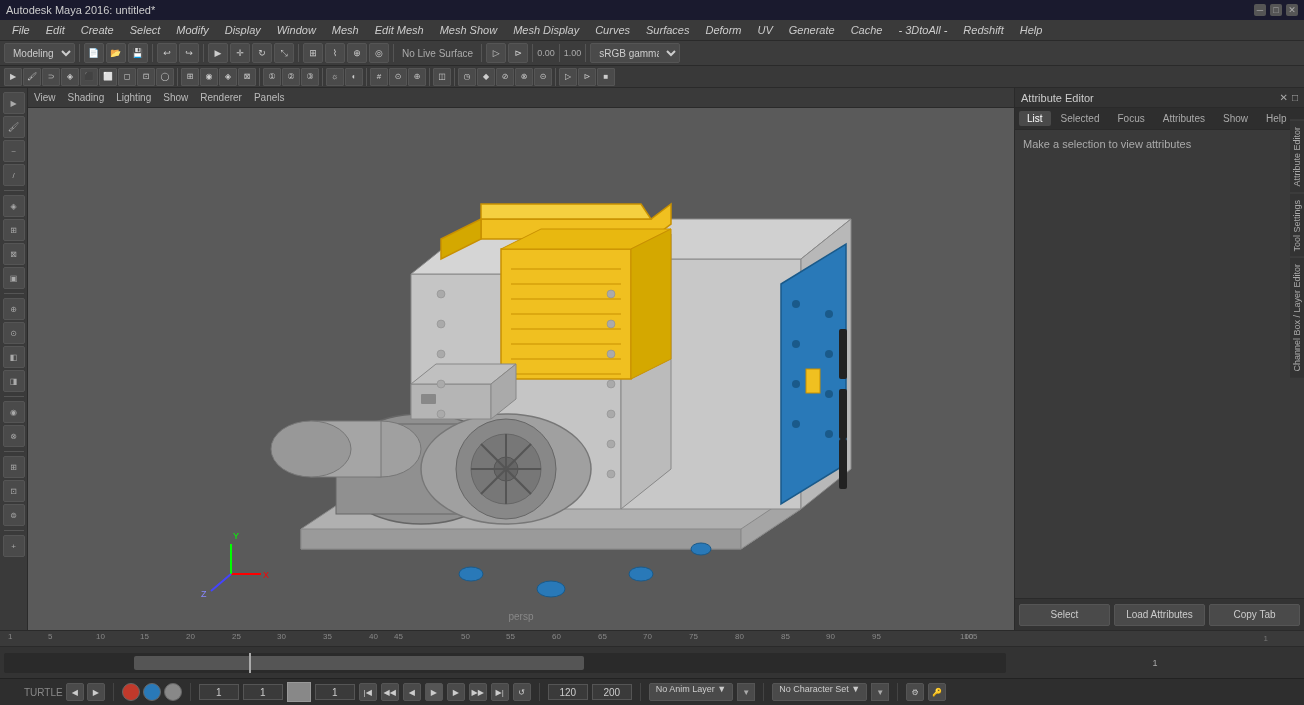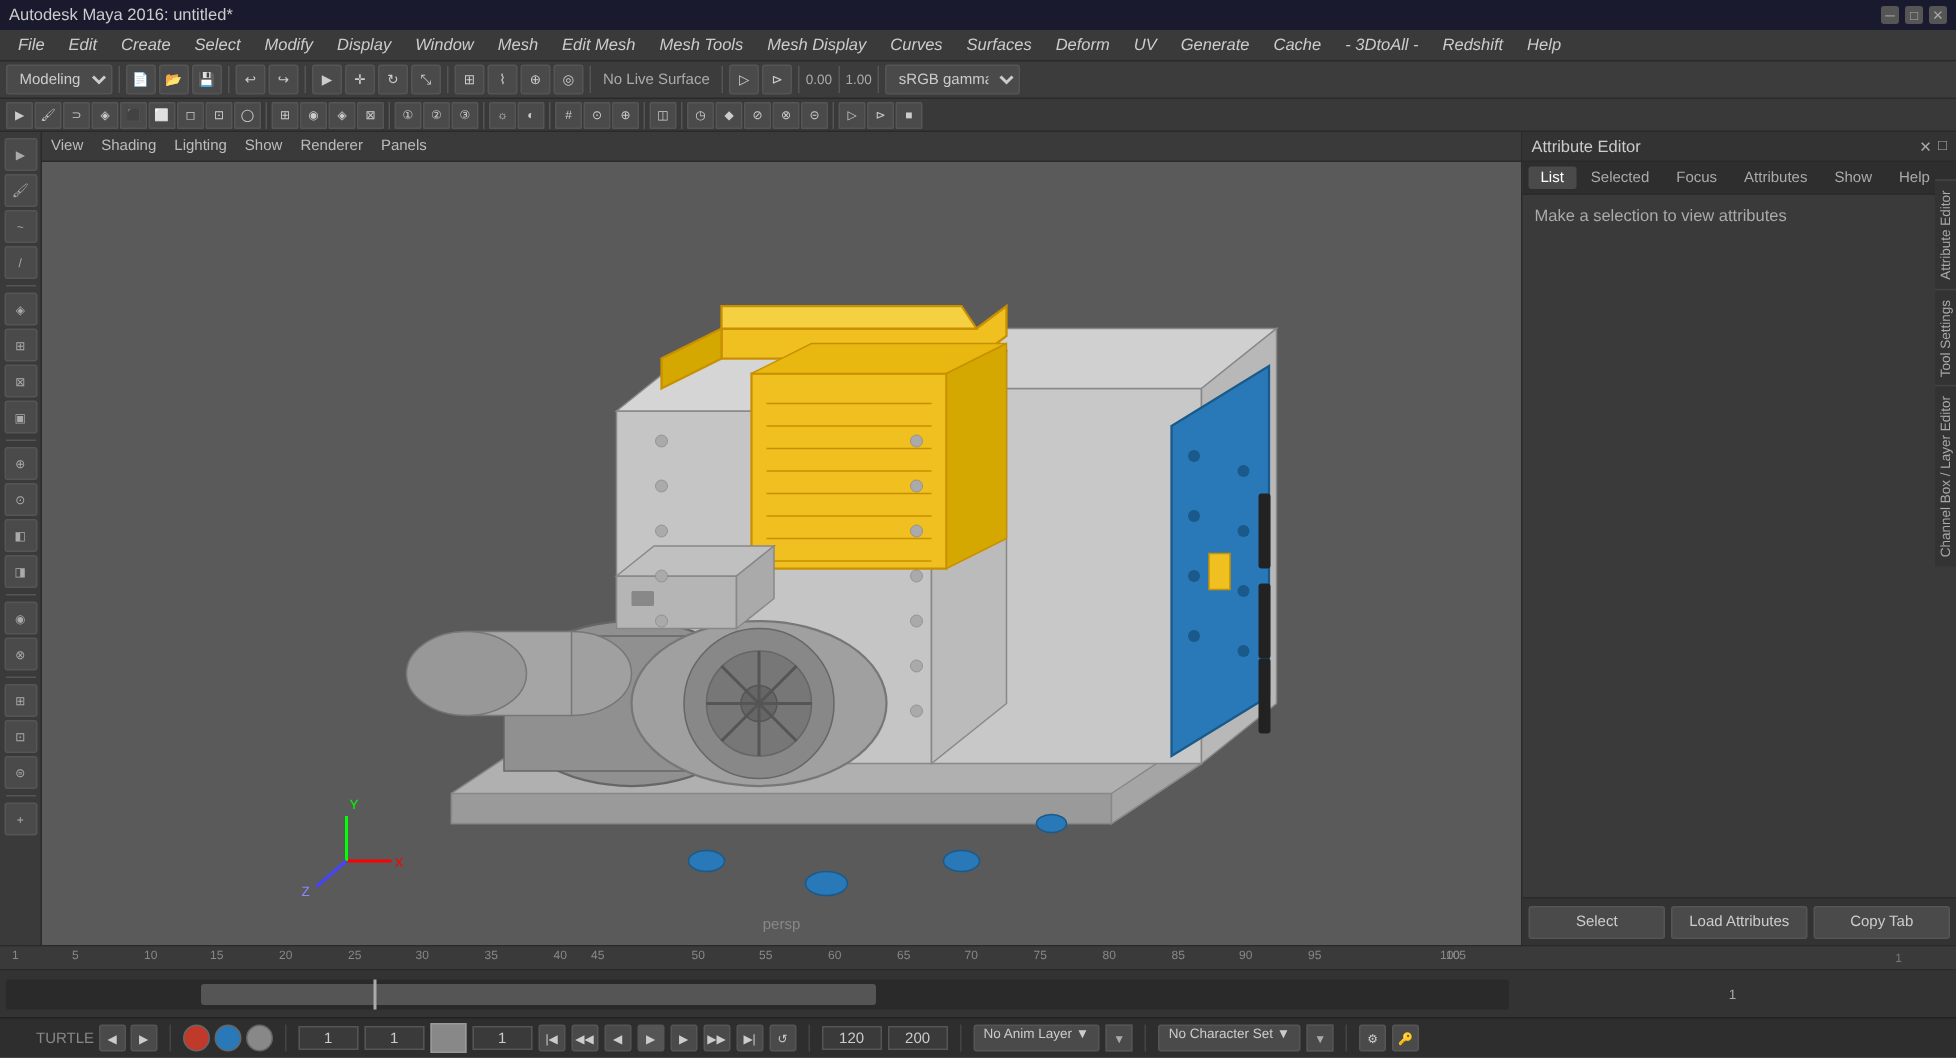--- a/index.html
+++ b/index.html
@@ -164,7 +164,7 @@
   <span class="menu-item">Window</span>
   <span class="menu-item">Mesh</span>
   <span class="menu-item">Edit Mesh</span>
-  <span class="menu-item">Mesh Tools</span>
+  <span class="menu-item">Mesh Show</span>
   <span class="menu-item">Mesh Display</span>
   <span class="menu-item">Curves</span>
   <span class="menu-item">Surfaces</span>

